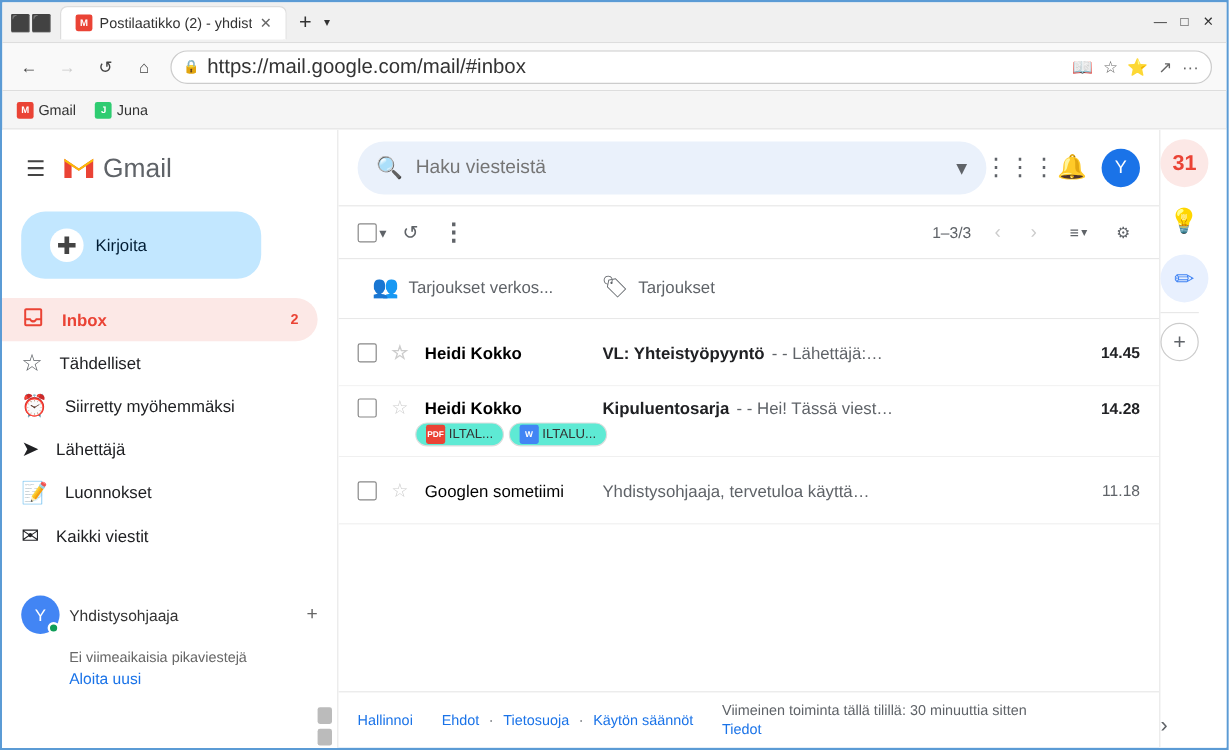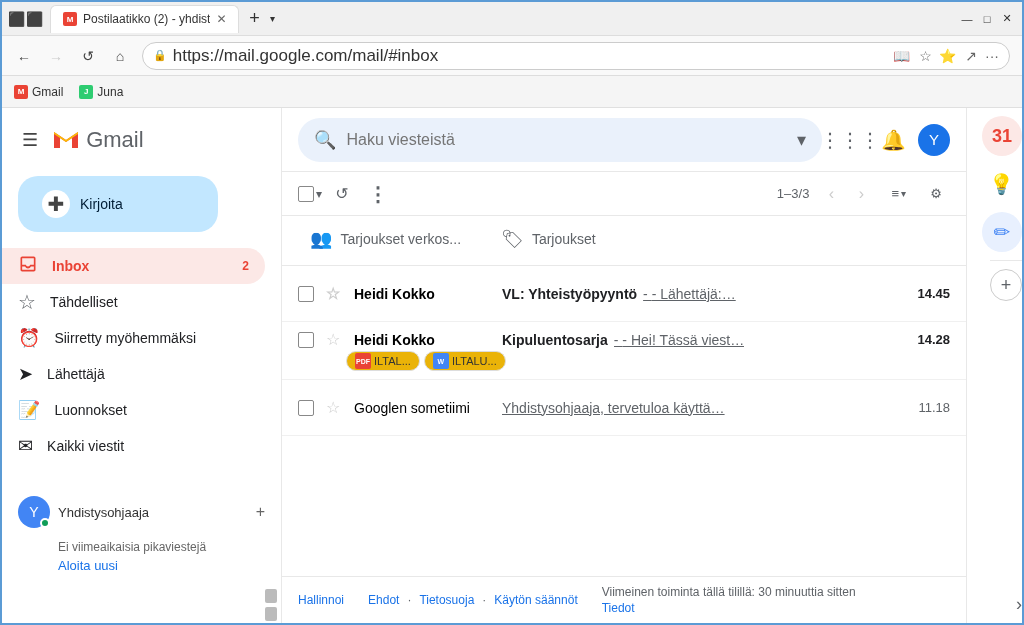--- a/index.html
+++ b/index.html
@@ -114,7 +114,7 @@
     .footer-link { color: #1a73e8; cursor: pointer; }
 
     
-    .right-panel { width: 56px; min-width: 56px; background: #fff; border-left: 1px solid #e8e8e8; display: flex; flex-direction: column; align-items: flex-end; padding: 8px 0; gap: 8px; }
+    .right-panel { width: 56px; min-width: 56px; background: #fff; border-left: 1px solid #e8e8e8; display: flex; flex-direction: column; align-items: flex-start; padding: 8px 0; gap: 8px; }
     .right-panel-icon { width: 40px; height: 40px; border-radius: 50%; display: flex; align-items: center; justify-content: center; cursor: pointer; color: #444; font-size: 20px; position: relative; }
     .right-panel-icon.colored { background: #fce8e6; color: #EA4335; }
     .right-panel-icon.blue { background: #e8f0fe; color: #4285f4; }

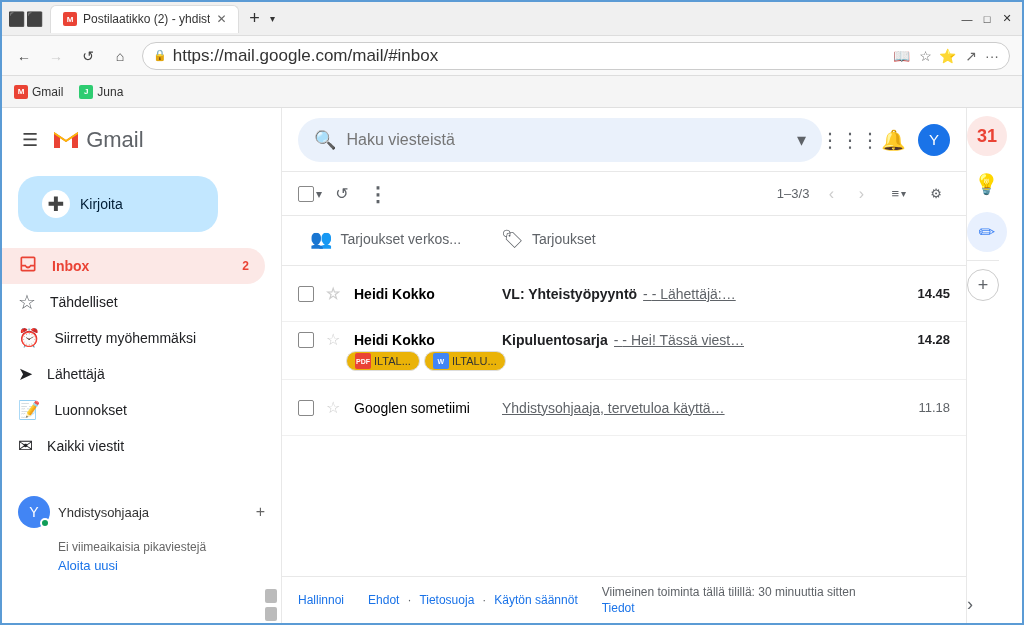--- a/index.html
+++ b/index.html
@@ -96,7 +96,7 @@
     .email-sender { width: 140px; min-width: 140px; font-size: 14px; overflow: hidden; text-overflow: ellipsis; white-space: nowrap; }
     .email-content { flex: 1; display: flex; gap: 6px; overflow: hidden; font-size: 14px; }
     .email-subject { font-size: 14px; overflow: hidden; text-overflow: ellipsis; white-space: nowrap; color: #202124; }
-    .email-preview { color: #5f6368; font-size: 14px; font-weight: 400; overflow: hidden; text-overflow: ellipsis; white-space: nowrap; text-decoration: underline; }
+    .email-preview { color: #5f6368; font-size: 14px; font-weight: 400; overflow: hidden; text-overflow: ellipsis; white-space: nowrap; }
     .attachment-chip { display: flex; align-items: center; gap: 3px; background: #eab308; border: 1px solid #ddd; border-radius: 12px; padding: 1px 8px; font-size: 11px; color: #333; }
     .pdf-icon { width: 16px; height: 16px; background: #EA4335; border-radius: 2px; display: flex; align-items: center; justify-content: center; color: white; font-size: 7px; font-weight: bold; }
     .doc-icon { width: 16px; height: 16px; background: #4285F4; border-radius: 2px; display: flex; align-items: center; justify-content: center; color: white; font-size: 7px; font-weight: bold; }

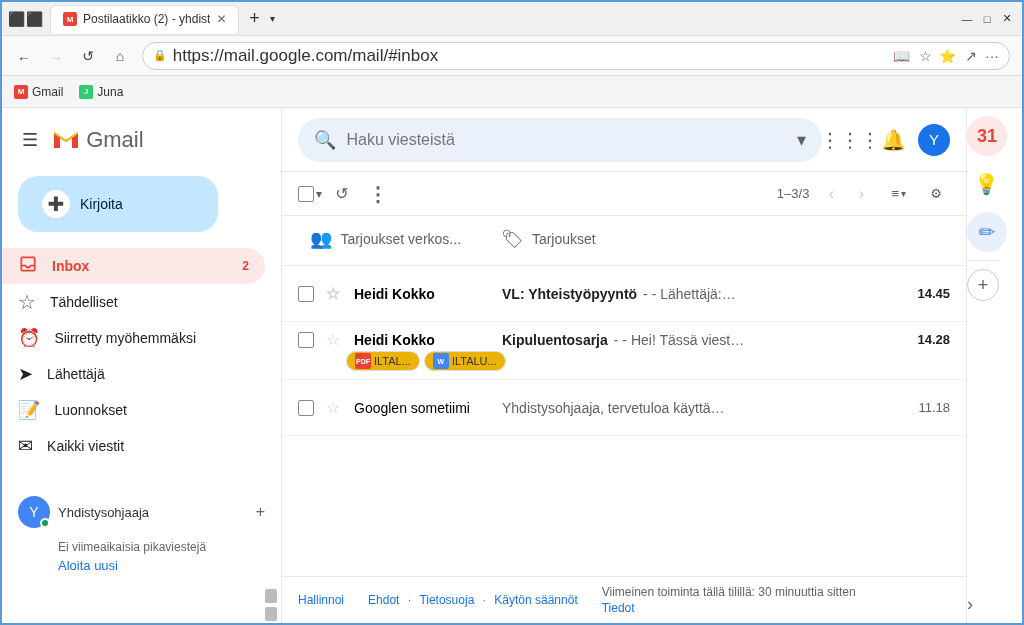--- a/index.html
+++ b/index.html
@@ -97,7 +97,7 @@
     .email-content { flex: 1; display: flex; gap: 6px; overflow: hidden; font-size: 14px; }
     .email-subject { font-size: 14px; overflow: hidden; text-overflow: ellipsis; white-space: nowrap; color: #202124; }
     .email-preview { color: #5f6368; font-size: 14px; font-weight: 400; overflow: hidden; text-overflow: ellipsis; white-space: nowrap; }
-    .attachment-chip { display: flex; align-items: center; gap: 3px; background: #eab308; border: 1px solid #ddd; border-radius: 12px; padding: 1px 8px; font-size: 11px; color: #333; }
+    .attachment-chip { display: flex; align-items: center; gap: 3px; background: #5eead4; border: 1px solid #ddd; border-radius: 12px; padding: 1px 8px; font-size: 11px; color: #333; }
     .pdf-icon { width: 16px; height: 16px; background: #EA4335; border-radius: 2px; display: flex; align-items: center; justify-content: center; color: white; font-size: 7px; font-weight: bold; }
     .doc-icon { width: 16px; height: 16px; background: #4285F4; border-radius: 2px; display: flex; align-items: center; justify-content: center; color: white; font-size: 7px; font-weight: bold; }
     .email-time { width: 50px; text-align: right; font-size: 13px; color: #5f6368; white-space: nowrap; }

